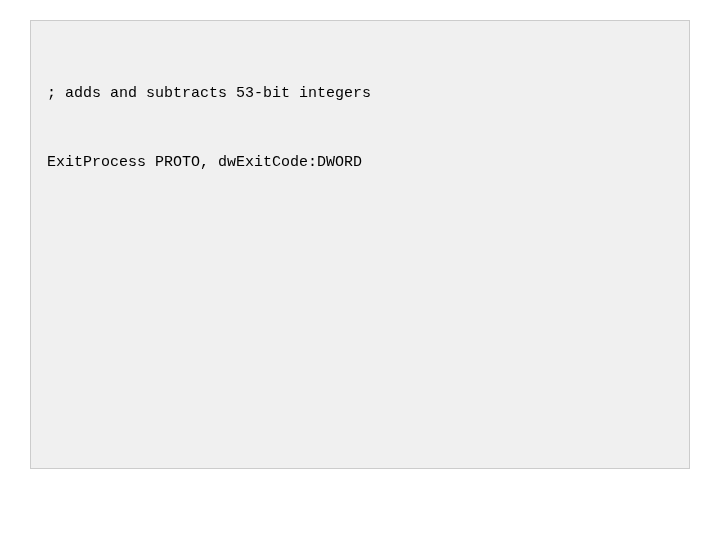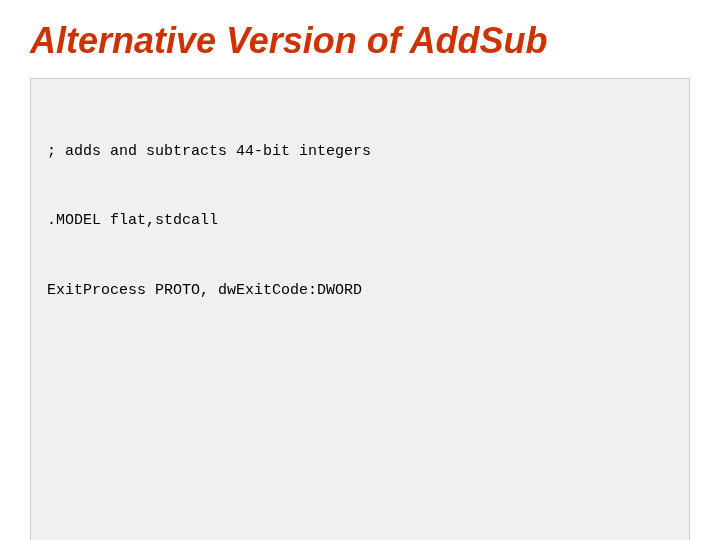--- a/index.html
+++ b/index.html
@@ -51,7 +51,6 @@
 <body>
 
 <div class="page-container">
-  <h1 class="title">Alternative Version of AddSub</h1>
   <div class="code-box">
     <span class="code-line">; adds and subtracts 44-bit integers</span>
     <span class="code-line">.MODEL flat,stdcall</span>

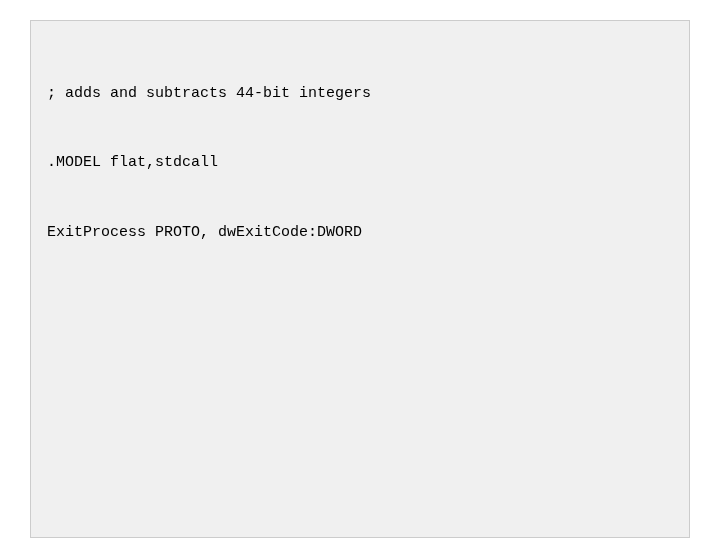--- a/index.html
+++ b/index.html
@@ -52,7 +52,7 @@
 
 <div class="page-container">
   <div class="code-box">
-    <span class="code-line">; adds and subtracts 44-bit integers</span>
+    <span class="code-line">; adds and subtracts 53-bit integers</span>
     <span class="code-line">.MODEL flat,stdcall</span>
     <span class="code-line">ExitProcess PROTO, dwExitCode:DWORD</span>
     

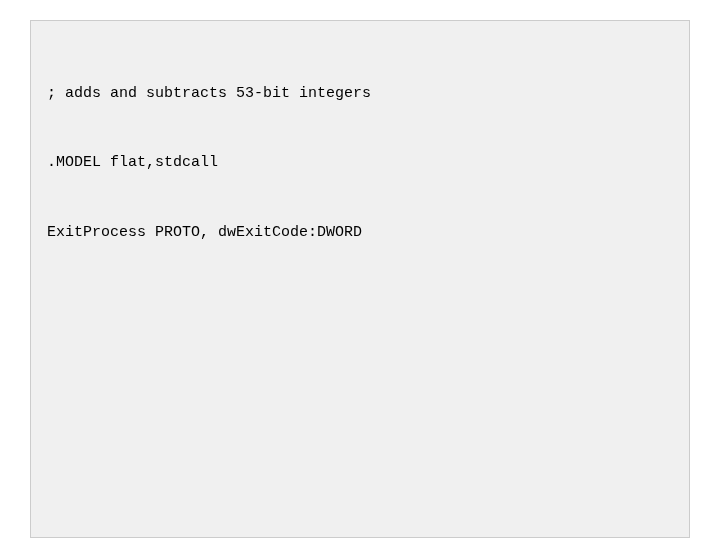--- a/index.html
+++ b/index.html
@@ -53,7 +53,6 @@
 <div class="page-container">
   <div class="code-box">
     <span class="code-line">; adds and subtracts 53-bit integers</span>
-    <span class="code-line">.MODEL flat,stdcall</span>
     <span class="code-line">ExitProcess PROTO, dwExitCode:DWORD</span>
     
     

